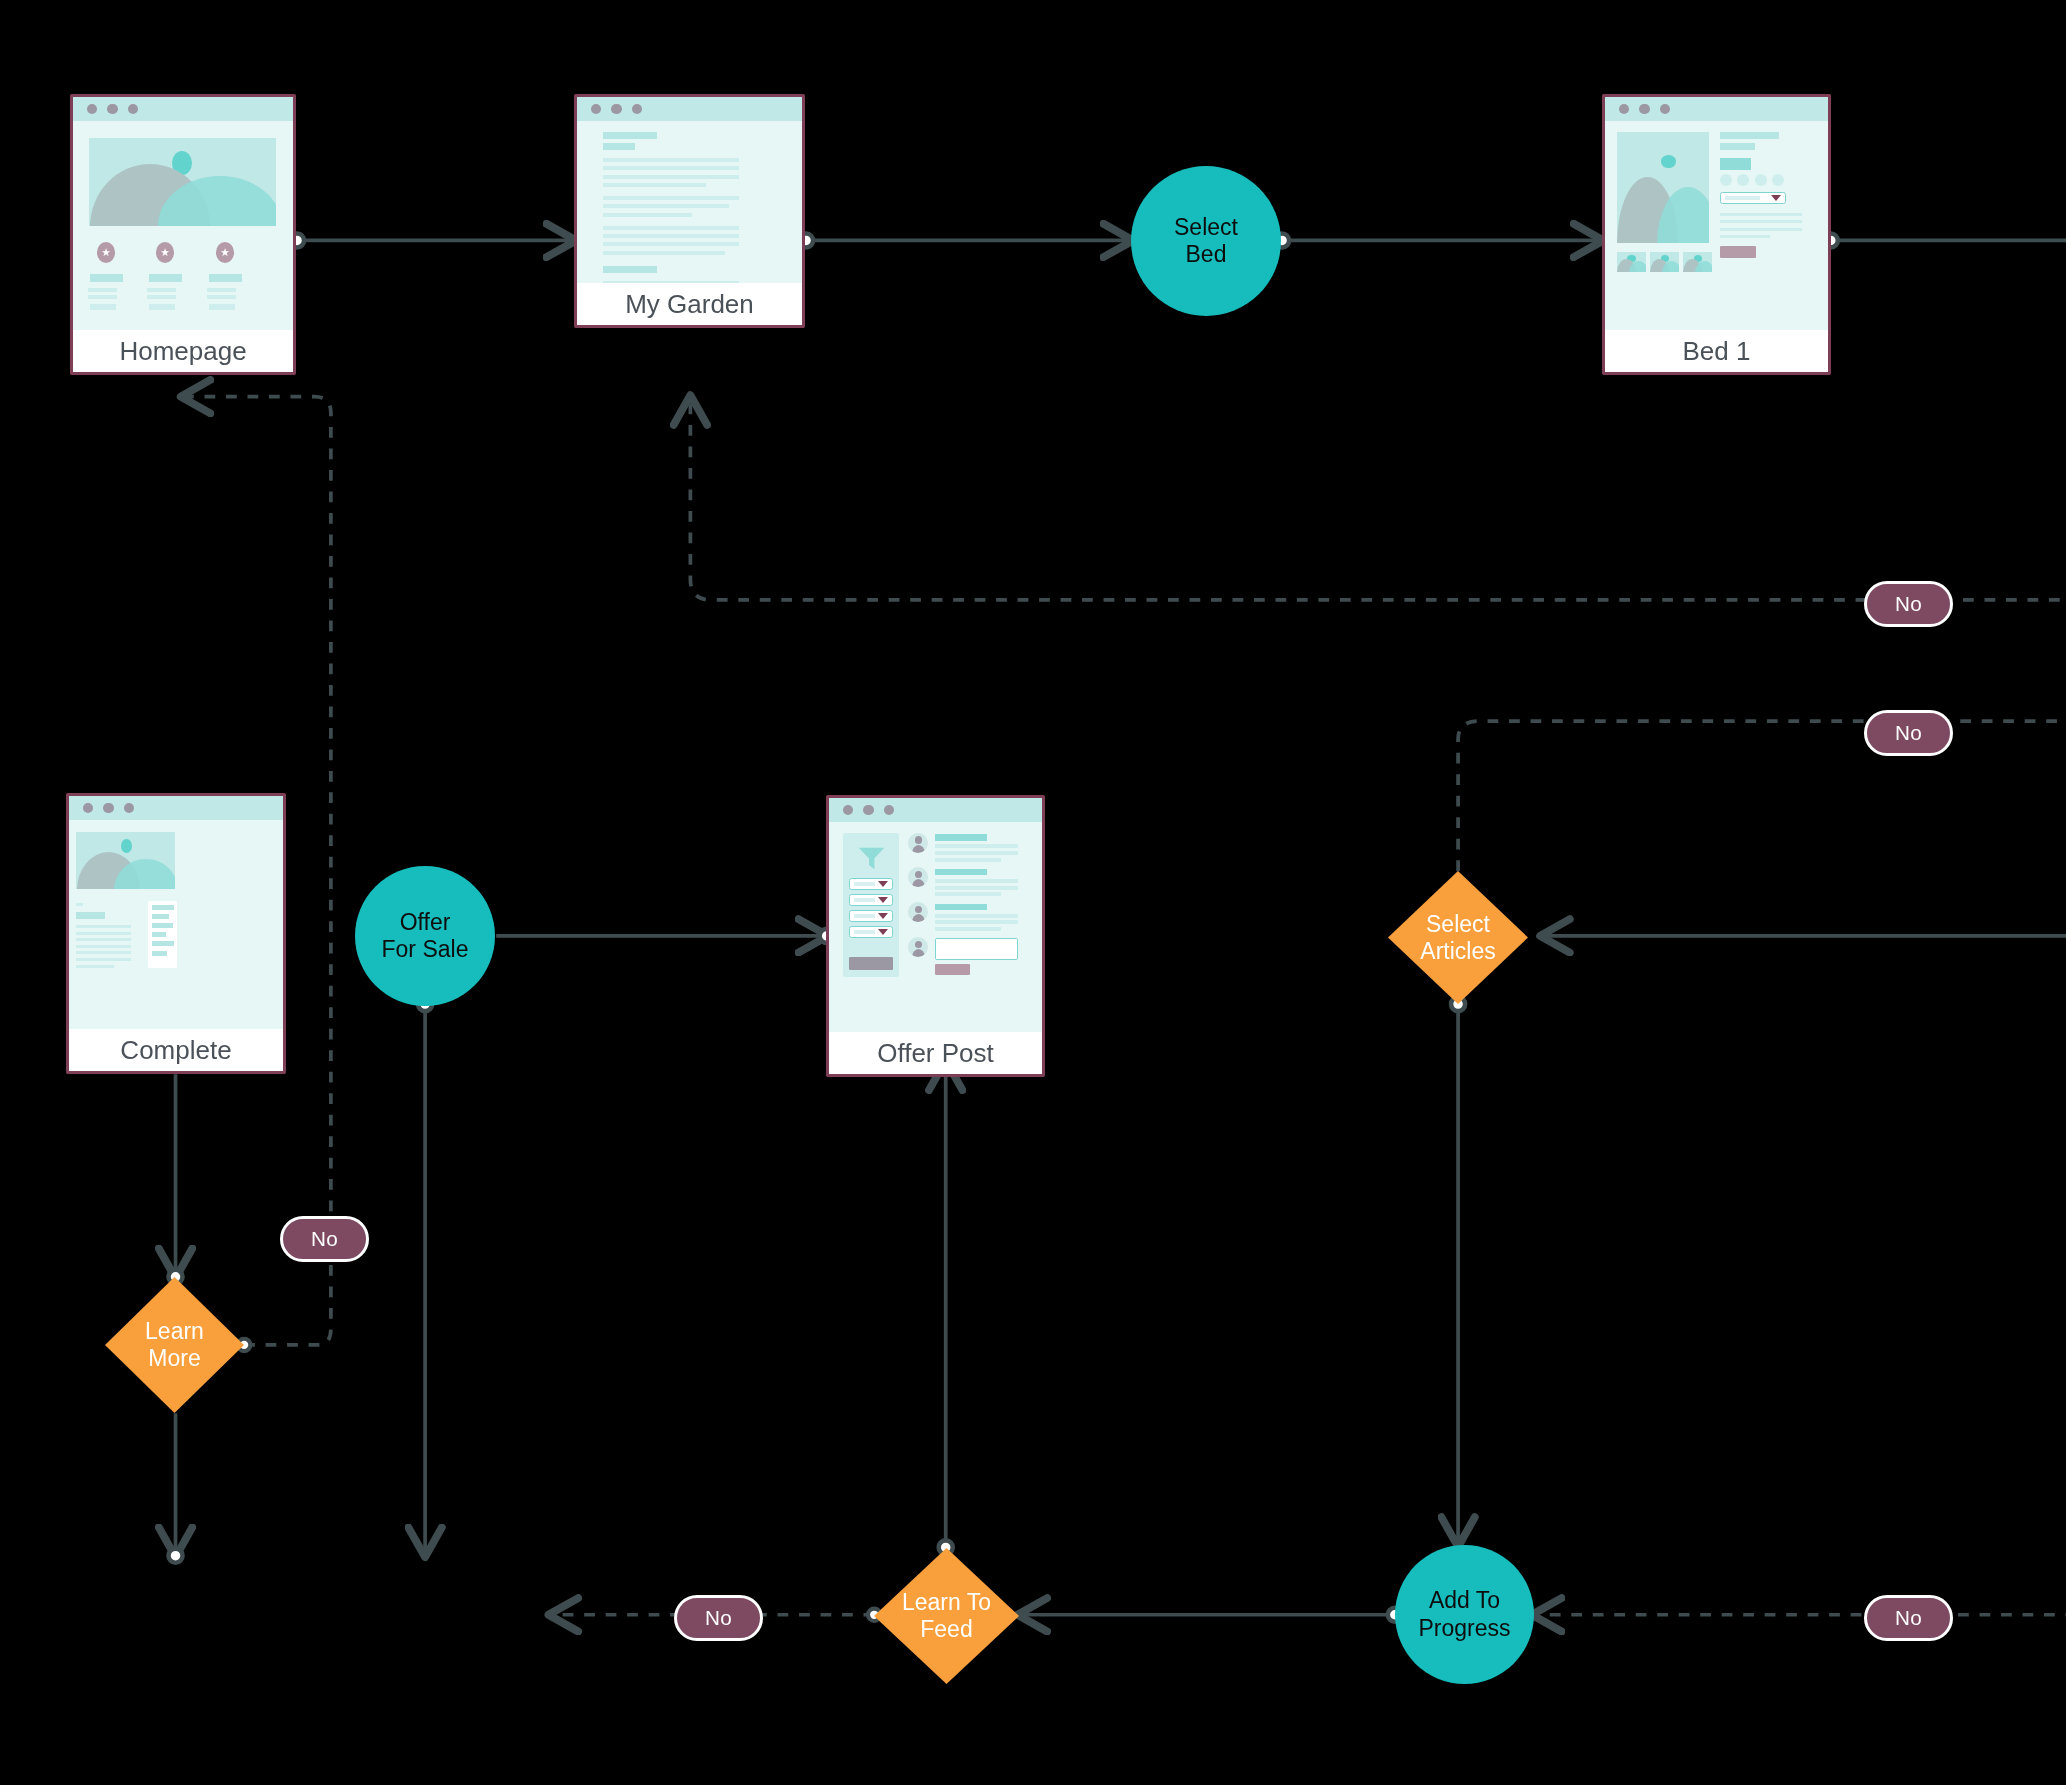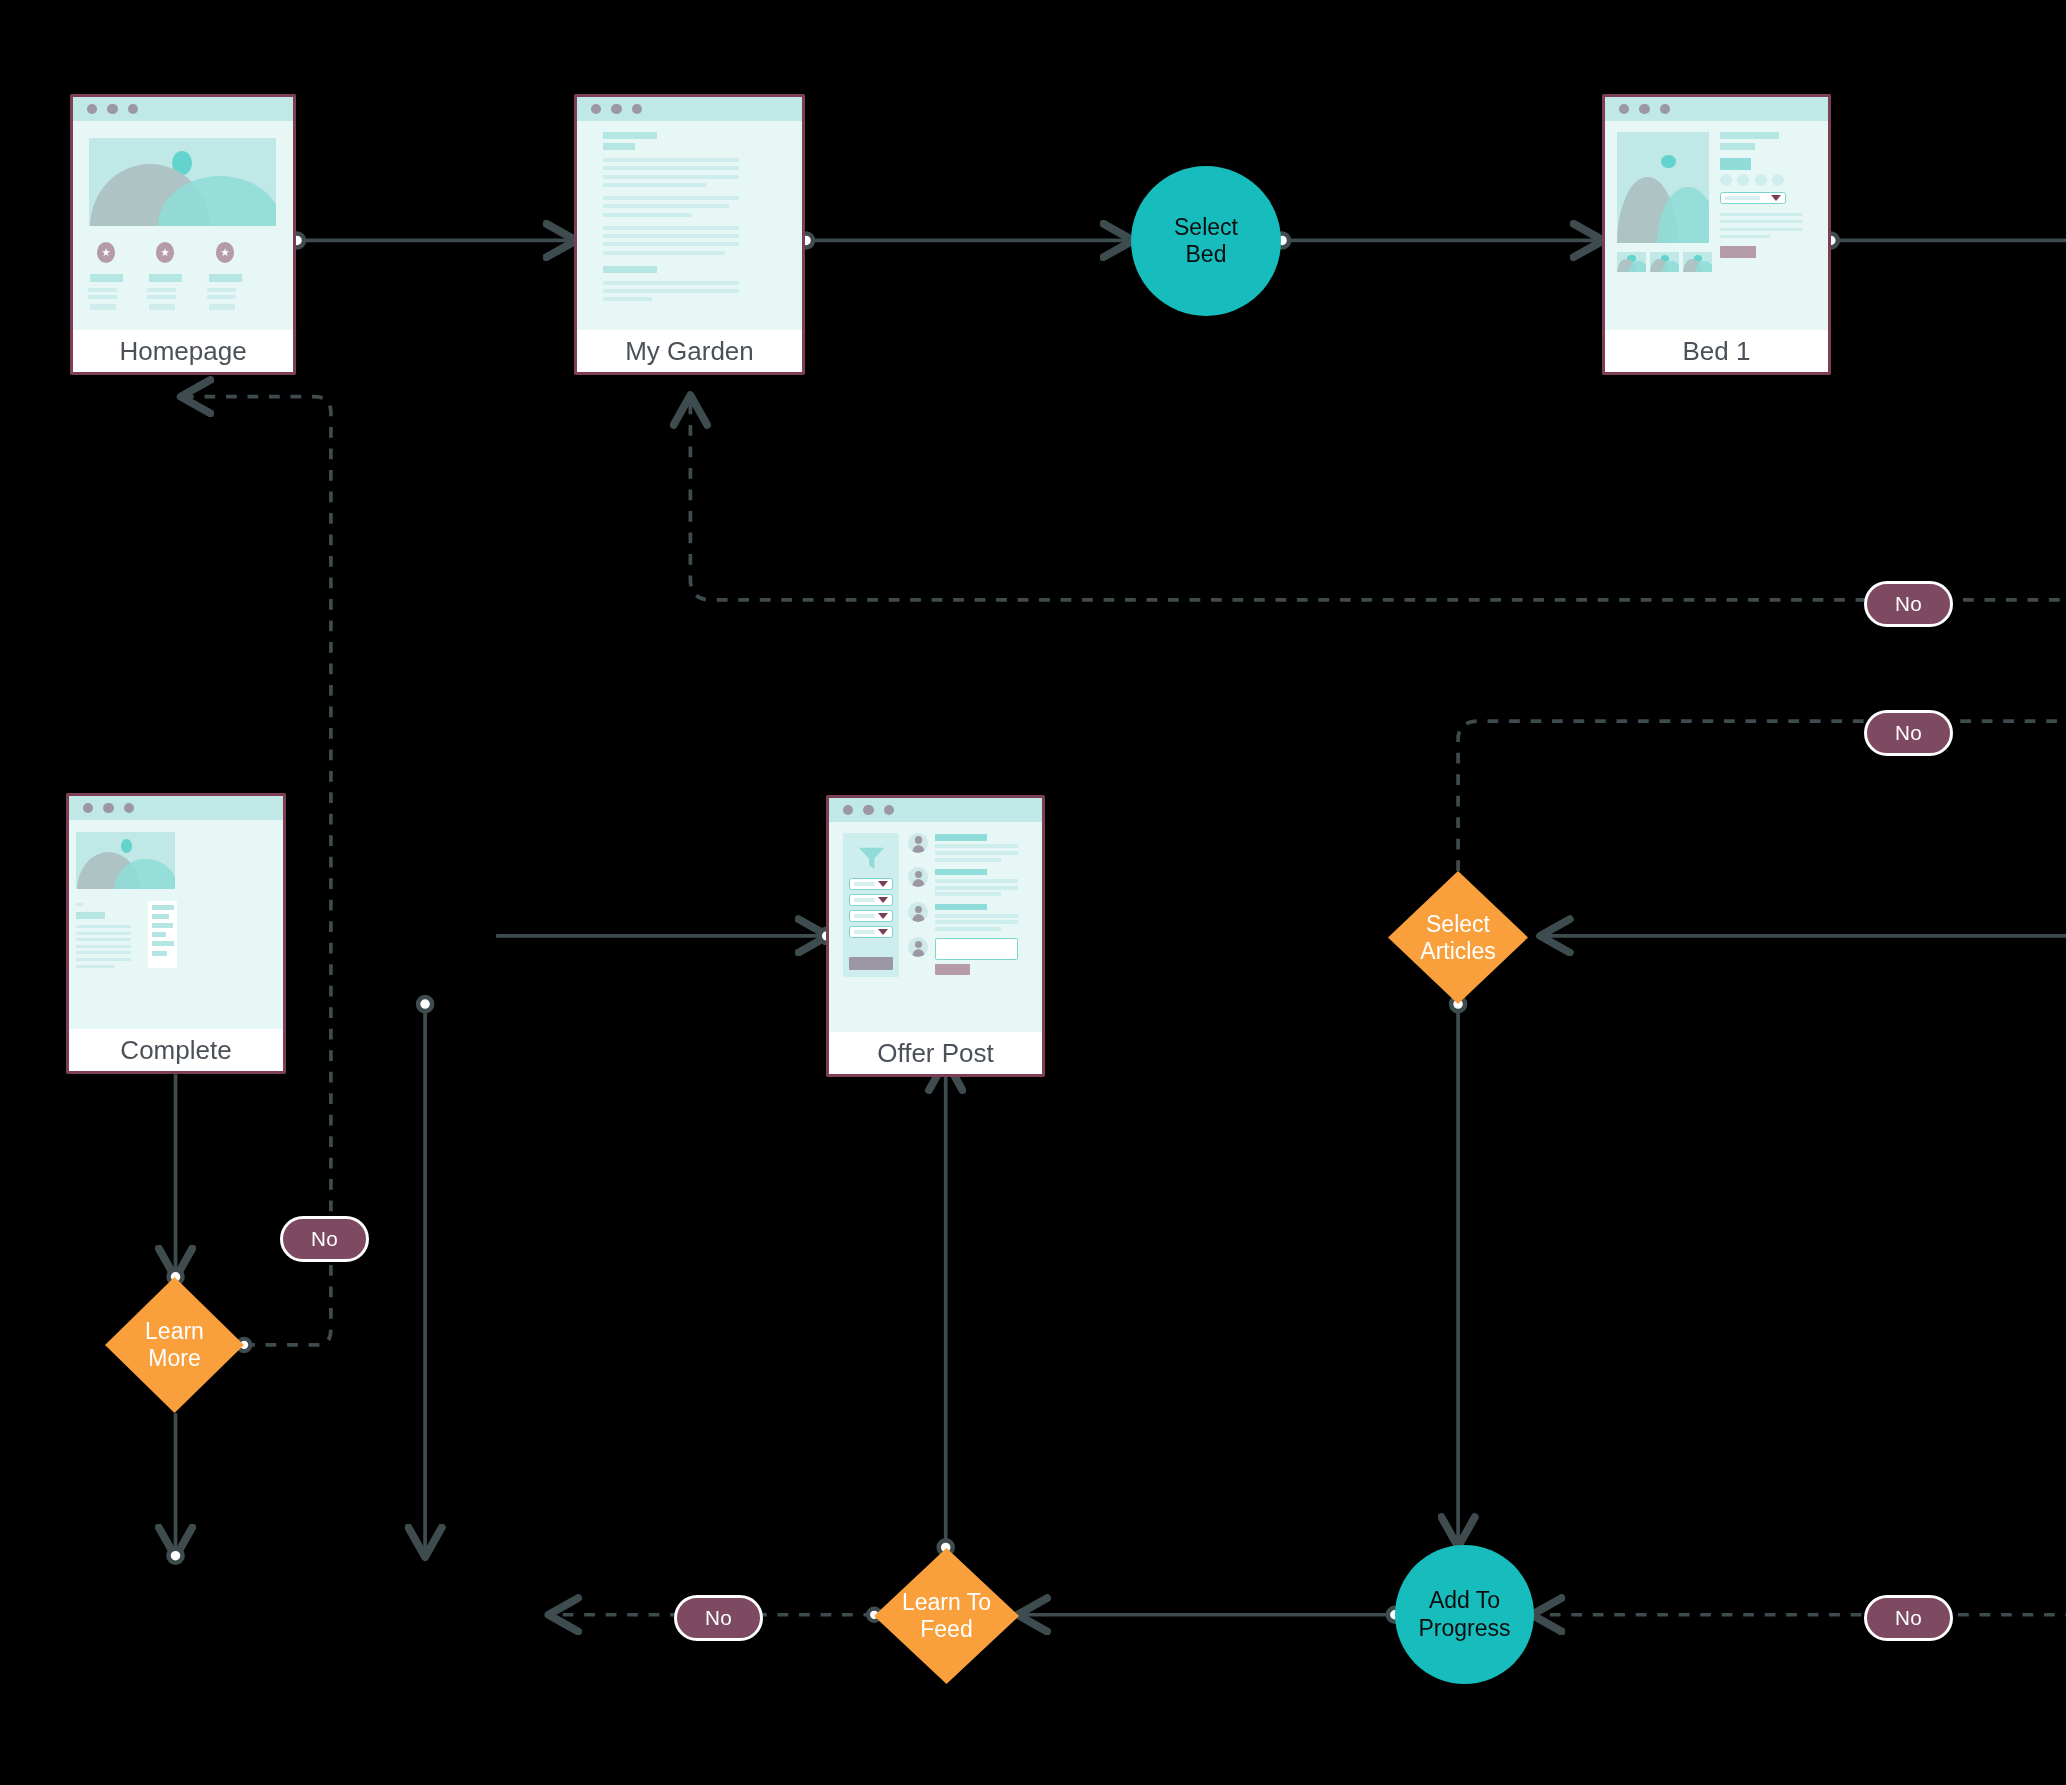--- a/index.html
+++ b/index.html
@@ -166,7 +166,7 @@
     <div class="caption">Homepage</div>
   </div>
 
-  <div class="screen" style="left:574px;top:94px;width:231px;height:281px;">
+  <div class="screen" style="left:574px;top:94px;width:231px;height:234px;">
     <div class="titlebar">
       <span class="dot"></span>
       <span class="dot"></span>

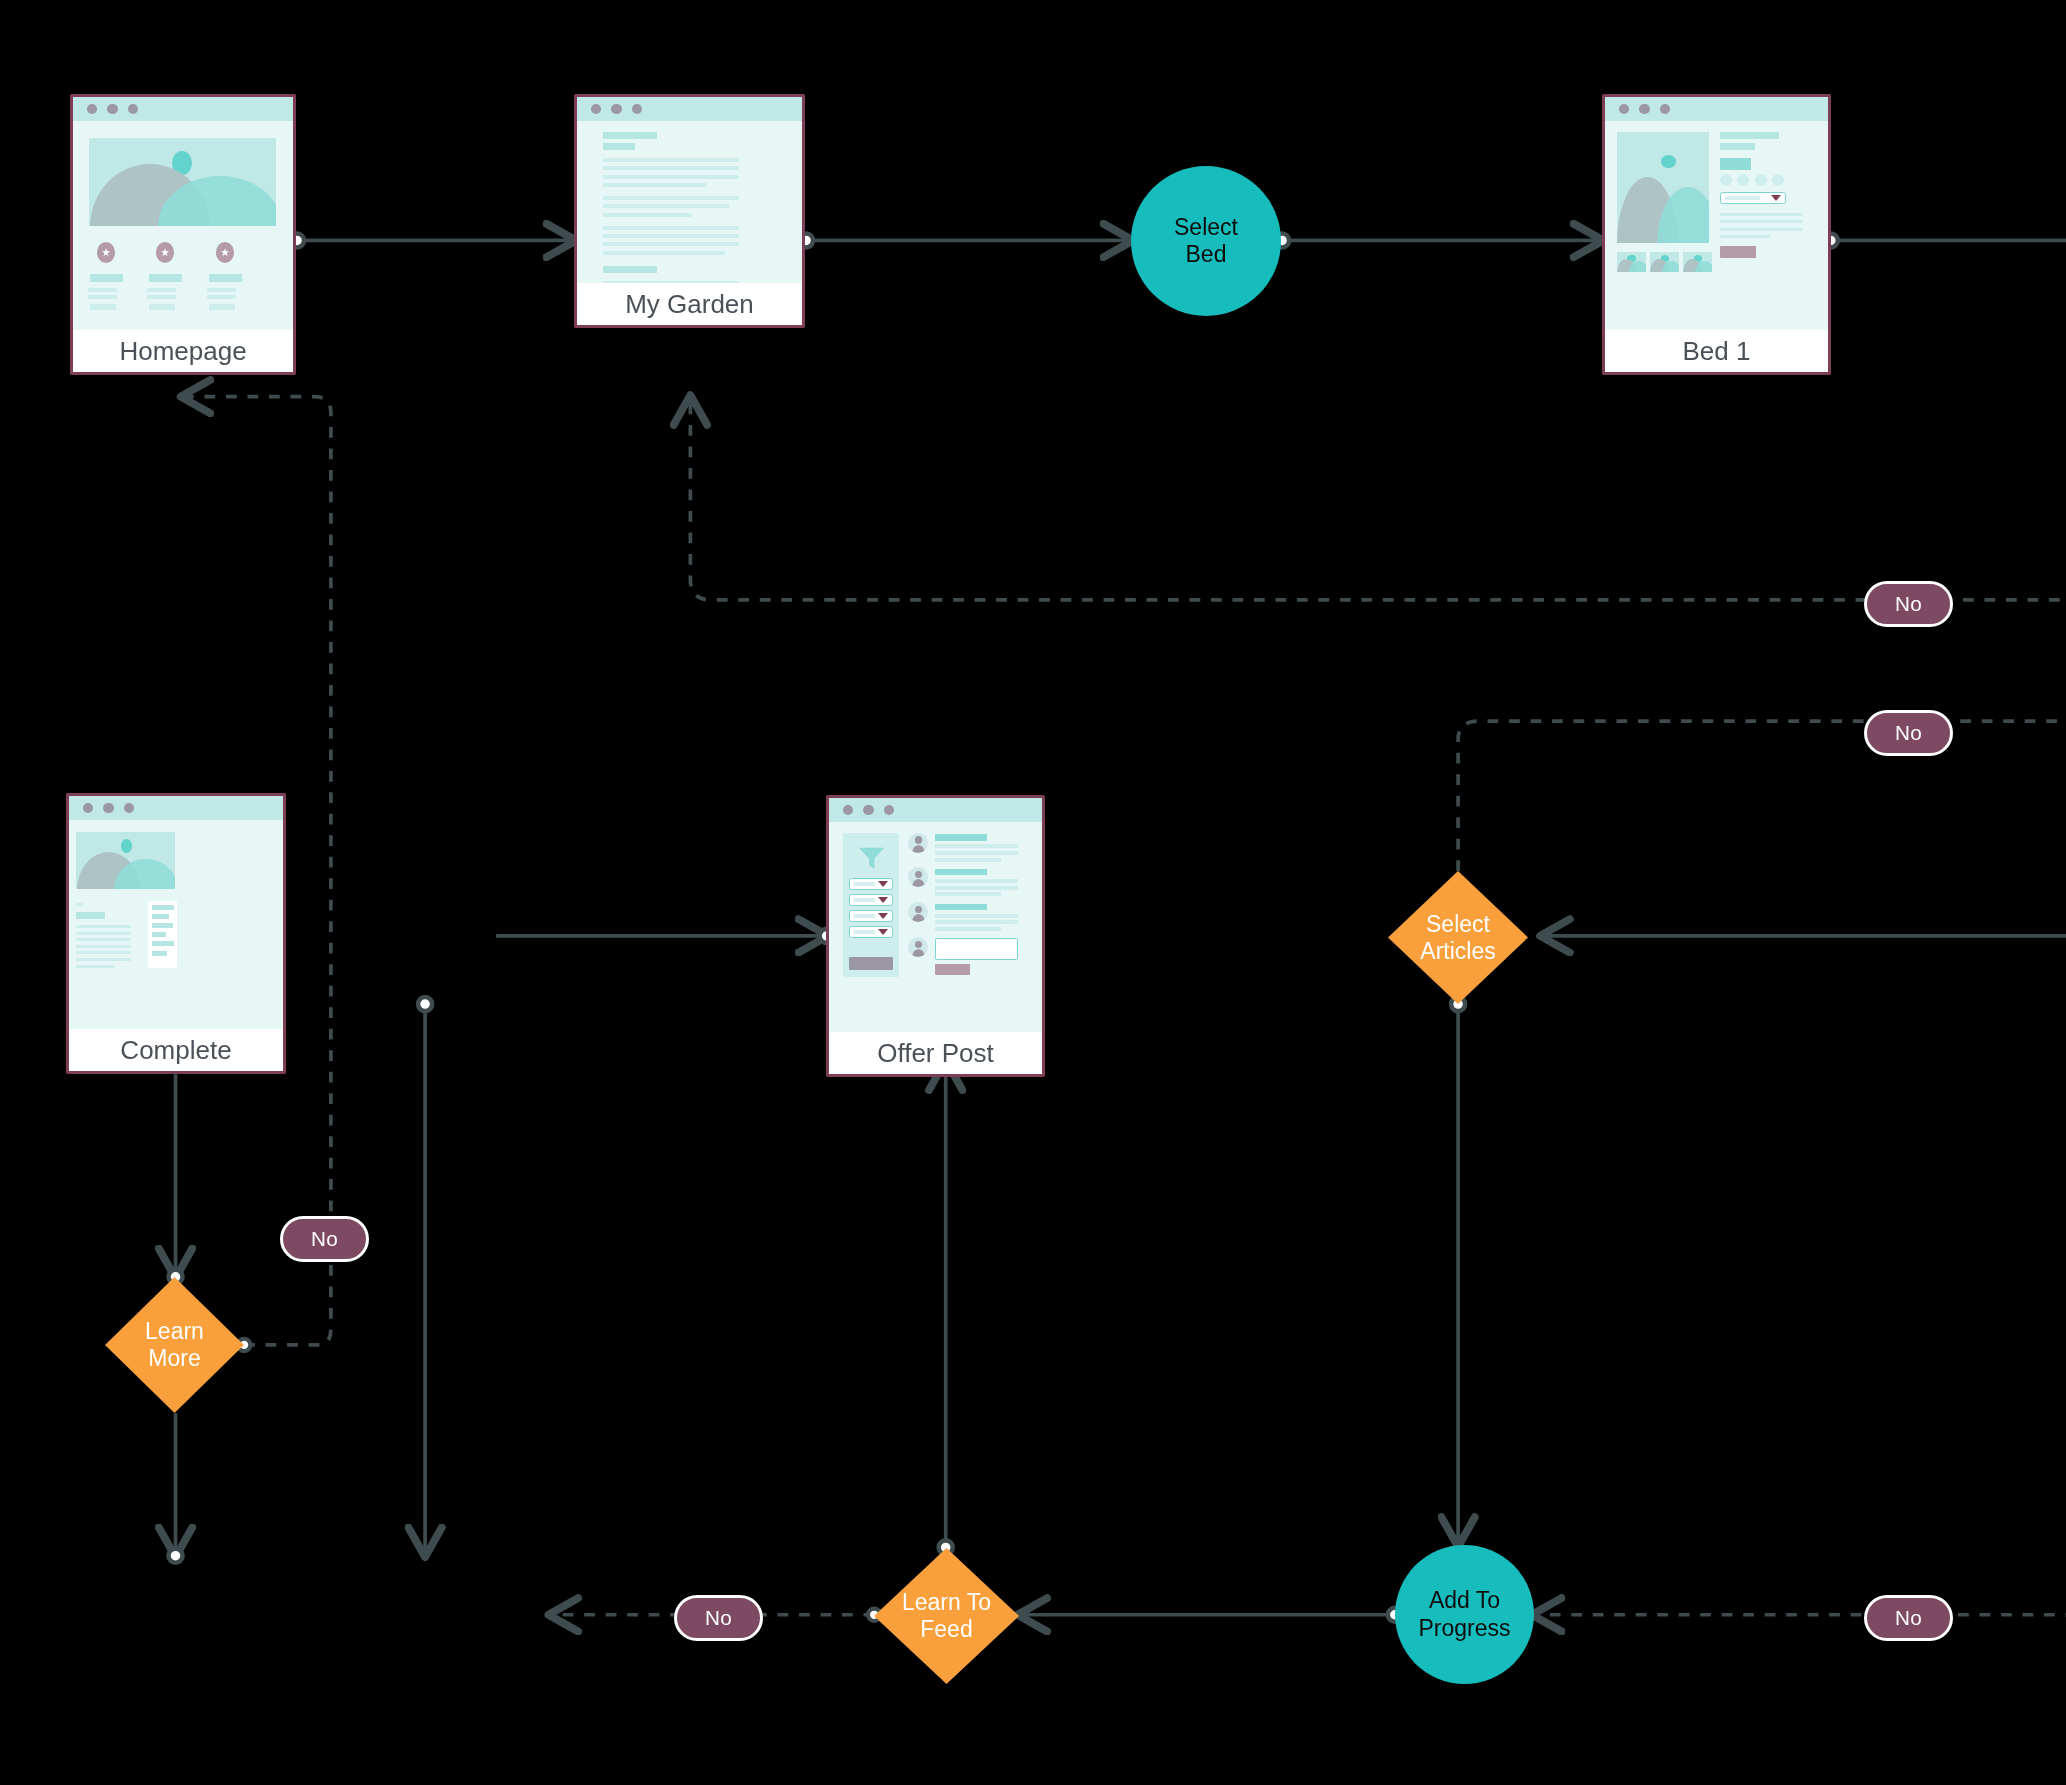--- a/index.html
+++ b/index.html
@@ -280,6 +280,10 @@
     <div class="caption">Complete</div>
   </div>
 
+  <div class="node circle" style="left:355px;top:866px;width:140px;height:140px;flex-direction:column;">
+    <span>Offer</span>
+    <span>For Sale</span>
+  </div>
 
   <div class="screen" style="left:826px;top:795px;width:219px;height:282px;">
     <div class="titlebar">

